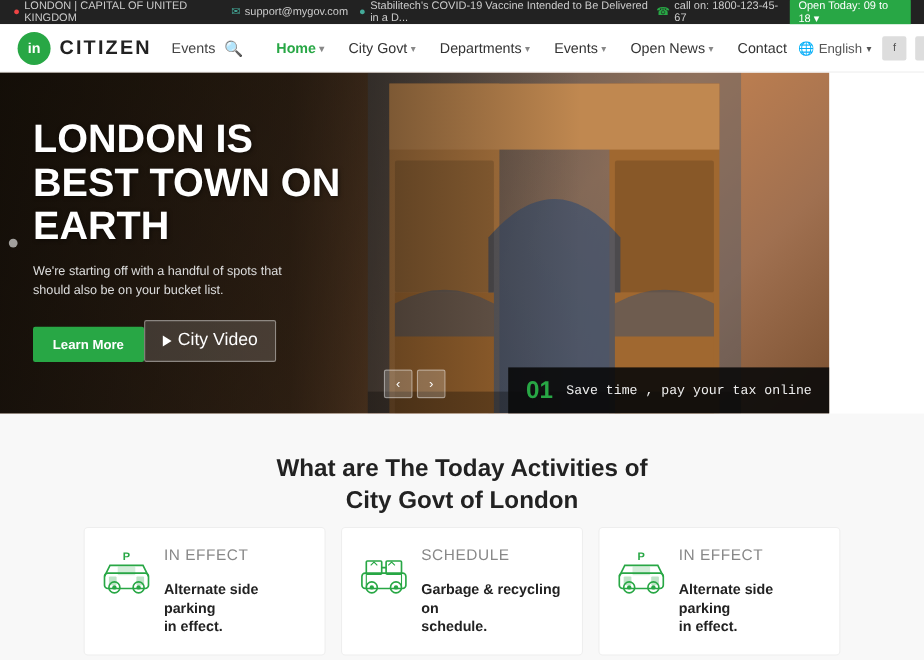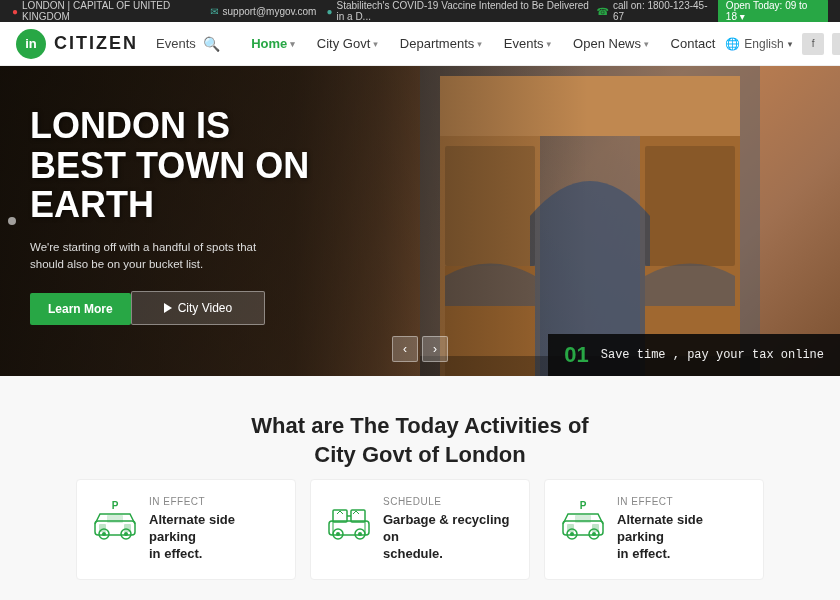--- a/index.html
+++ b/index.html
@@ -62,7 +62,7 @@
     
     .hero {
       position: relative;
-      width: 840px;
+      width: 754px;
       height: 310px;
       overflow: hidden;
     }

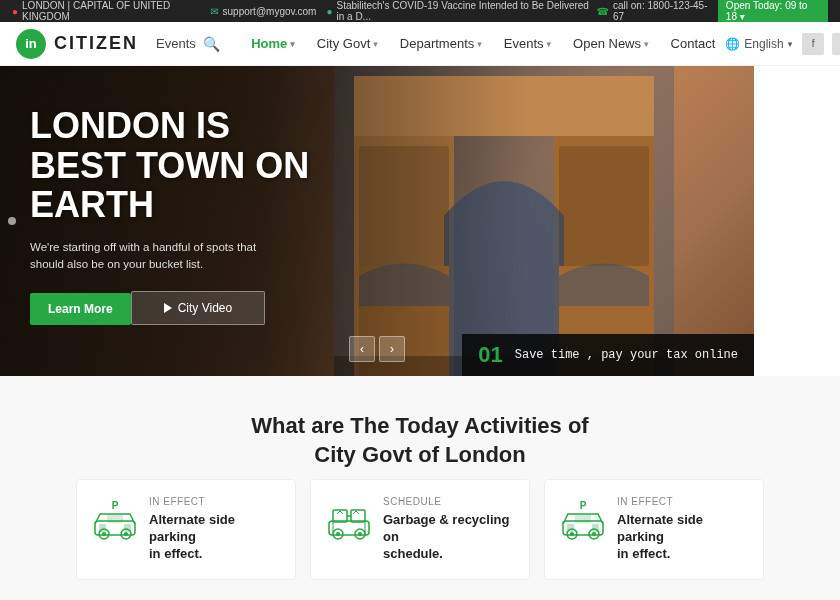--- a/index.html
+++ b/index.html
@@ -112,7 +112,7 @@
     }
     .btn-video {
       background: rgba(255,255,255,0.15); color: #fff; border: 1px solid rgba(255,255,255,0.4);
-      padding: 9px 32px; font-size: 12px; cursor: pointer; border-radius: 2px;
+      padding: 9px 16px; font-size: 16px; cursor: pointer; border-radius: 2px;
       display: flex; align-items: center; gap: 6px;
     }
     .play-icon {

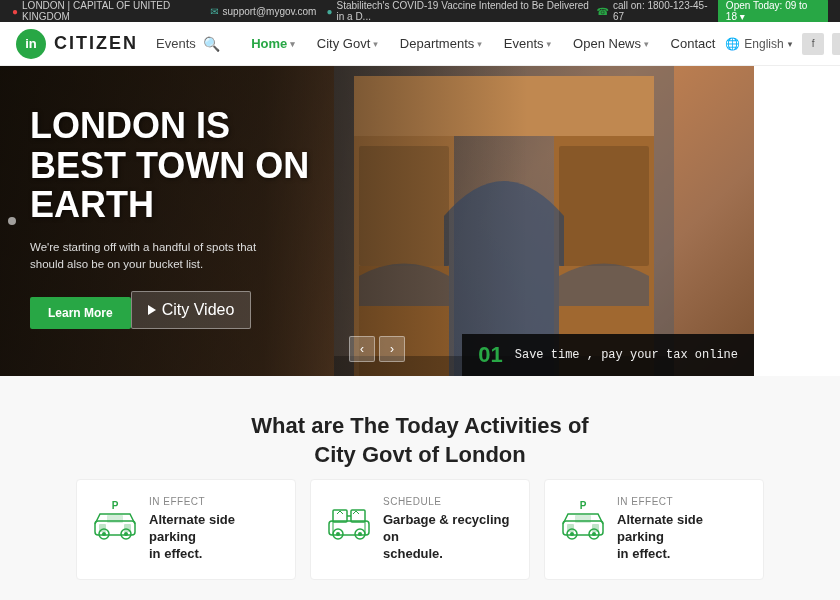--- a/index.html
+++ b/index.html
@@ -217,11 +217,11 @@
       position: relative;
     }
     .card-tag {
-      font-size: 10px;
+      font-size: 14px;
       color: #888;
       text-transform: uppercase;
       letter-spacing: 0.5px;
-      margin-bottom: 5px;
+      margin-bottom: 16px;
     }
     .card-title {
       font-size: 13px;

